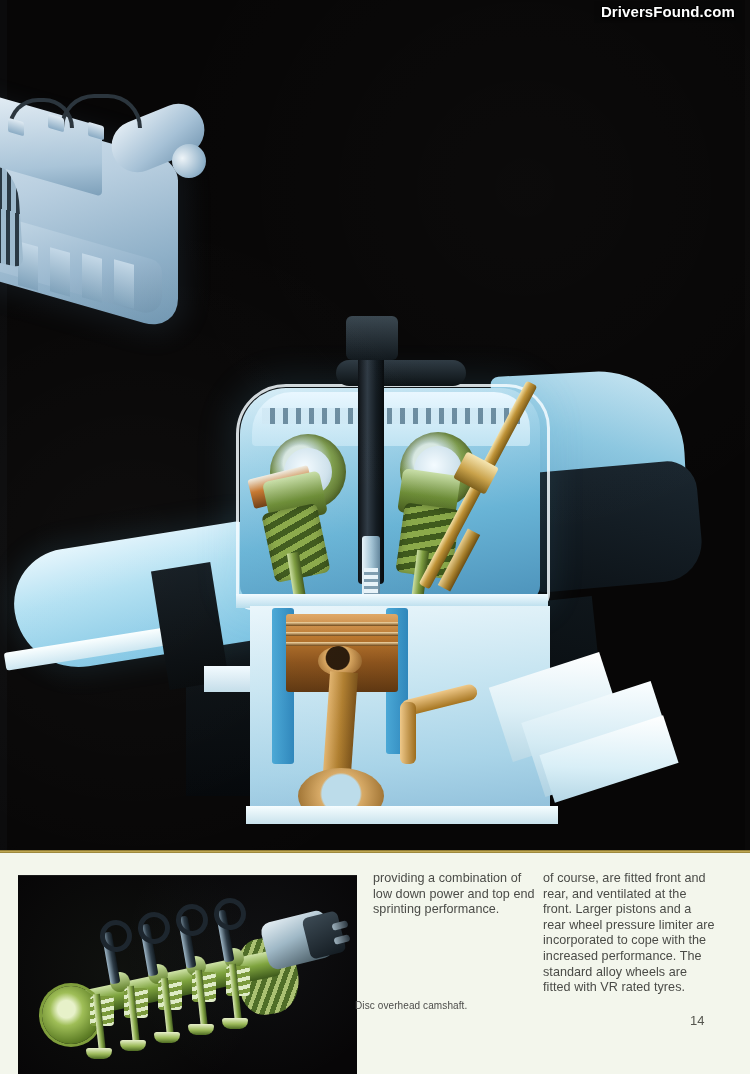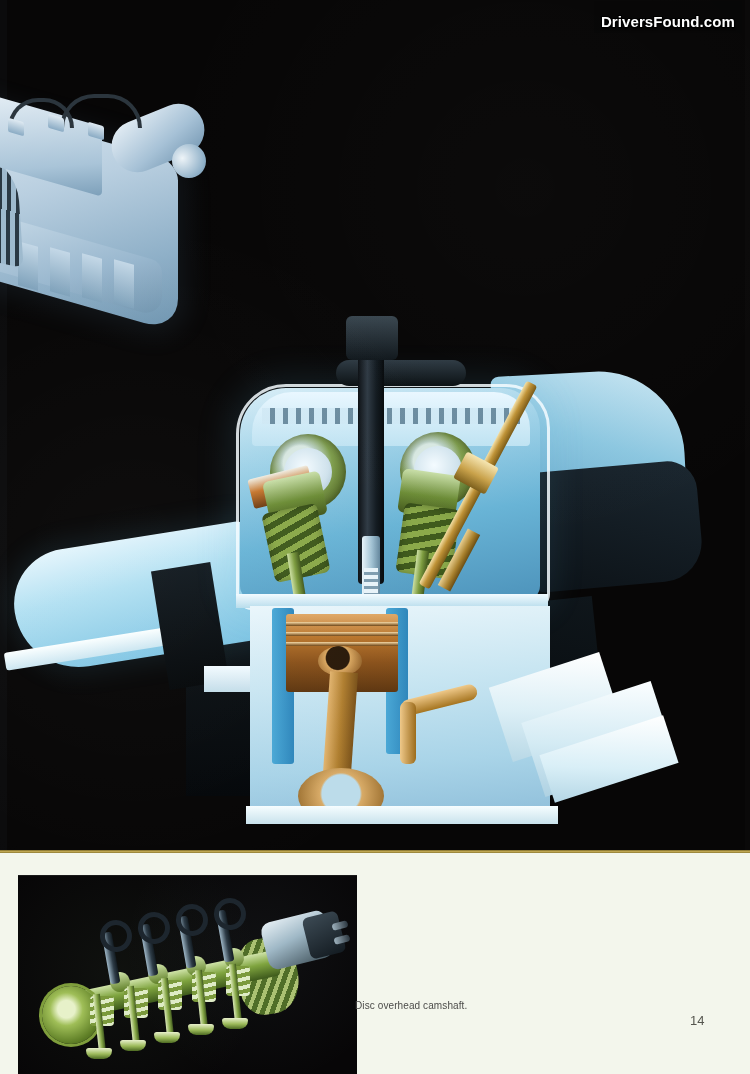--- a/index.html
+++ b/index.html
@@ -38,7 +38,7 @@
   
   .watermark{
     position:absolute;right:8px;top:1px;
-    padding:12px 7px 3px 7px;
+    padding:2px 7px 3px 7px;
     background:rgba(8,8,8,.55);
     color:#ffffff;
     font-size:15px;font-weight:bold;letter-spacing:.1px;

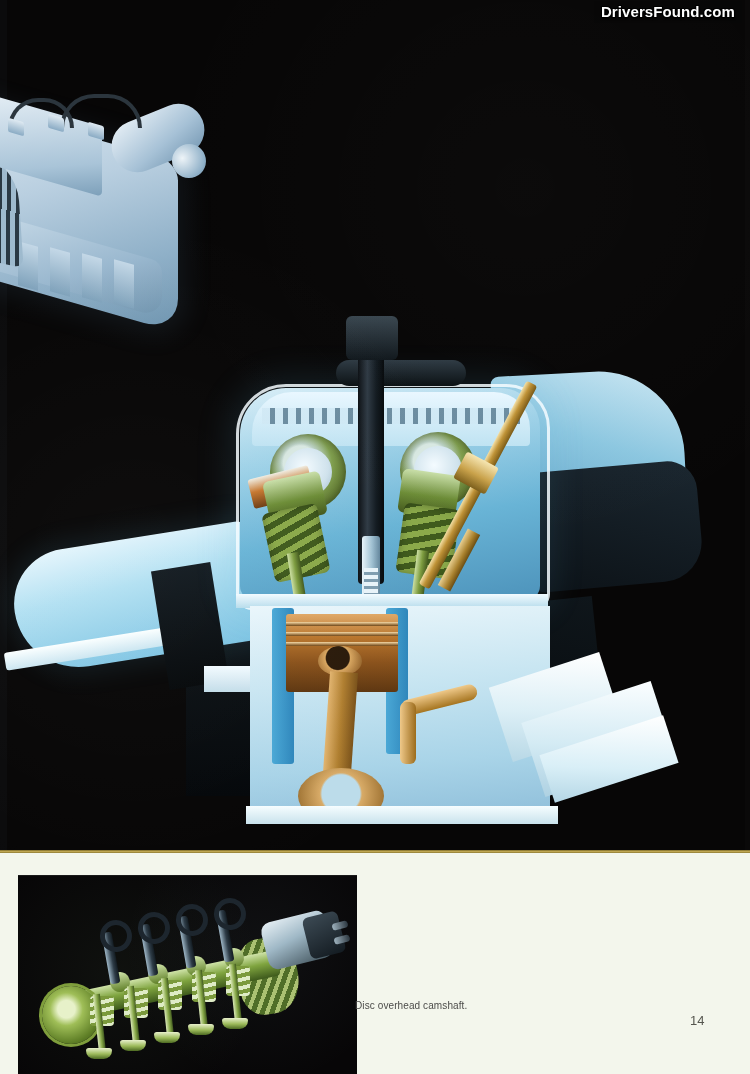--- a/index.html
+++ b/index.html
@@ -575,6 +575,7 @@
     <div class="caption">Disc overhead camshaft.</div>
 
     <div class="col col-left">
+      <p>providing a combination of low down power and top end sprinting performance.</p>
     </div>
 
 

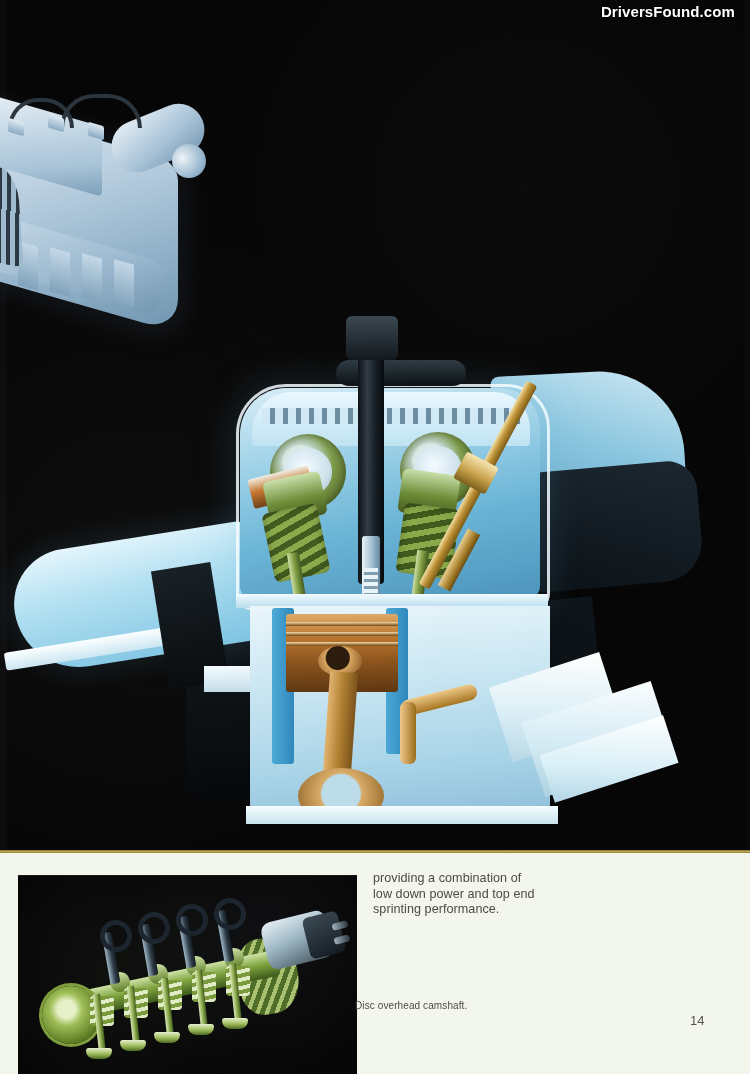--- a/index.html
+++ b/index.html
@@ -578,6 +578,9 @@
       <p>providing a combination of low down power and top end sprinting performance.</p>
     </div>
 
+    <div class="col col-right">
+      <p>of course, are fitted front and rear, and ventilated at the front. Larger pistons and a rear wheel pressure limiter are incorporated to cope with the increased performance. The standard alloy wheels are fitted with VR rated tyres.</p>
+    </div>
 
     <div class="page-no">14</div>
   </div>

